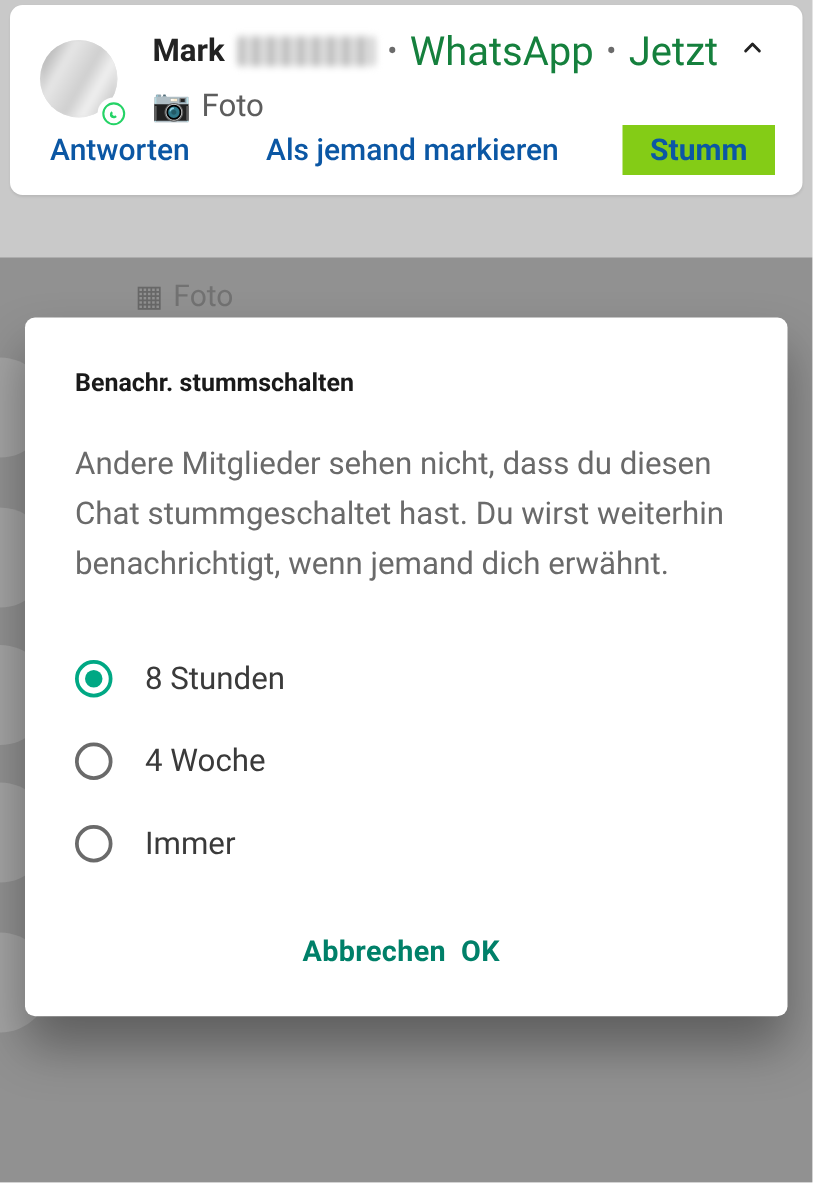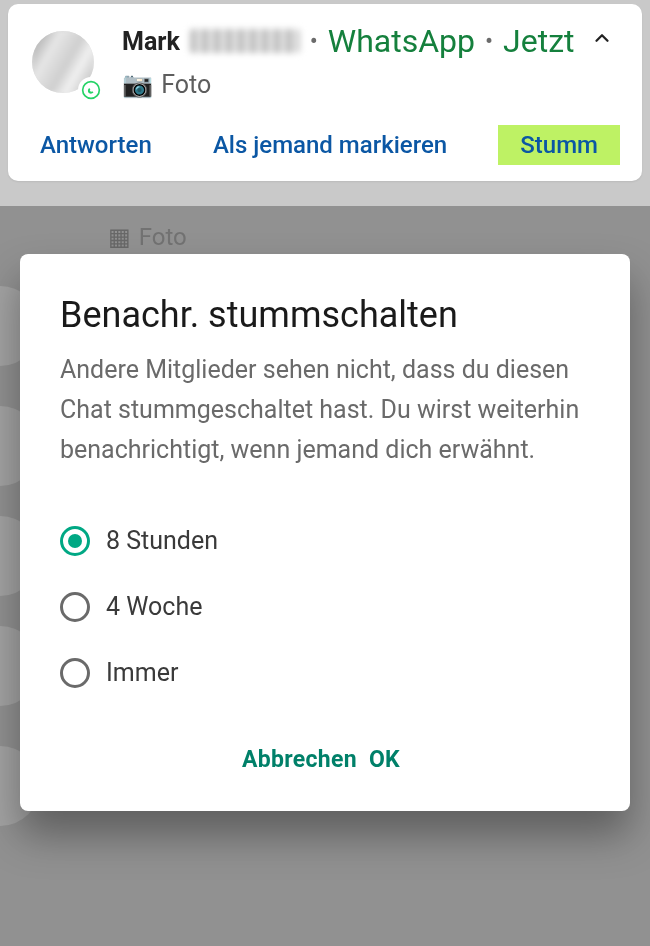--- a/index.html
+++ b/index.html
@@ -58,7 +58,7 @@
 
   .notif-actions {
     display:flex; align-items:center; justify-content: space-between;
-    margin-top: 26px; padding: 0 4px;
+    padding: 0 4px;
   }
   .notif-actions .act {
     color:#0b57a4; font-size:24px; font-weight:500;

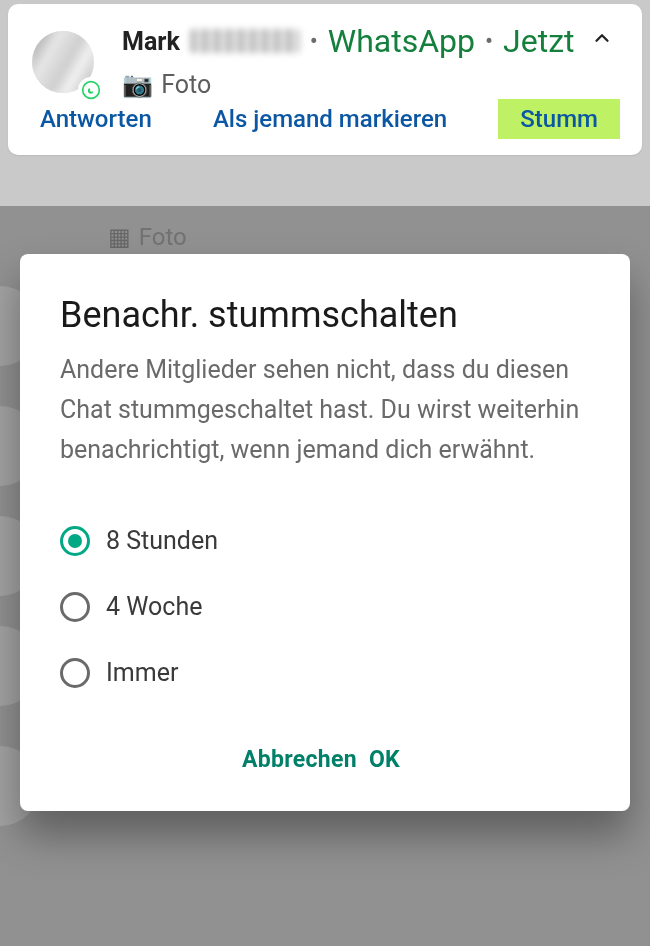--- a/index.html
+++ b/index.html
@@ -64,7 +64,7 @@
     color:#0b57a4; font-size:24px; font-weight:500;
     padding: 6px 10px; cursor:pointer;
   }
-  .act.highlight { background:#bef264; color:#0b57a4; padding:6px 22px;}
+  .act.highlight { background:#84cc16; color:#0b57a4; padding:6px 22px;font-weight:bold;}
 
   
   .ghost-row {

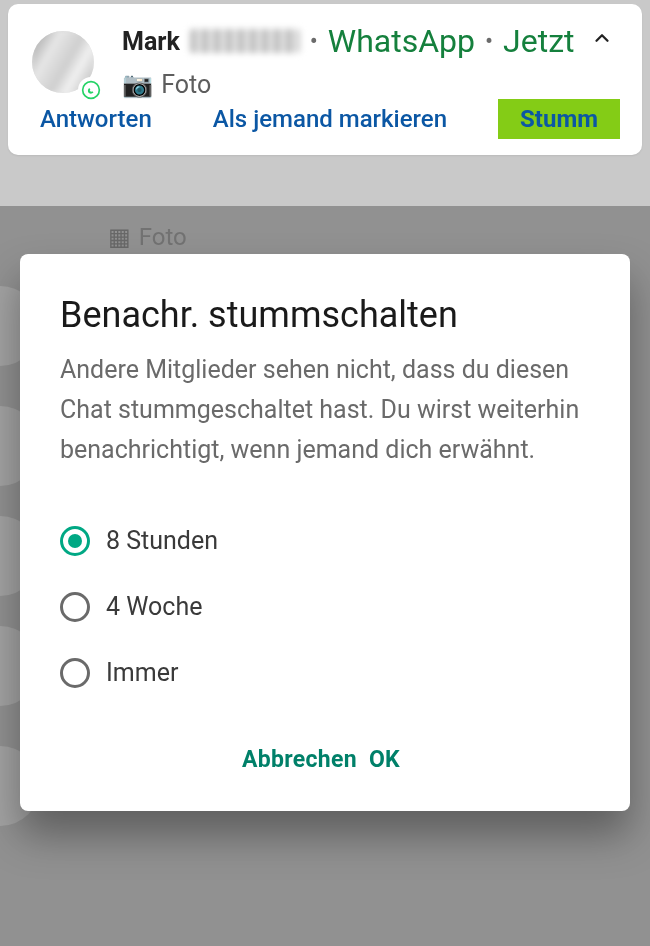--- a/index.html
+++ b/index.html
@@ -103,7 +103,7 @@
     padding: 40px 40px 28px 40px;
     z-index: 20;
   }
-  .dlg-title { font-size:36px; font-weight:400; color:#1a1a1a; }
+  .dlg-title { font-size:20px; font-weight:700; color:#1a1a1a; }
   .dlg-desc { font-size:25px; line-height:1.6; color:#6a6a6a; margin-top:14px; }
   .options { margin-top:38px; }
   .opt { display:flex; gap:16px; padding:18px 0; cursor:pointer;}

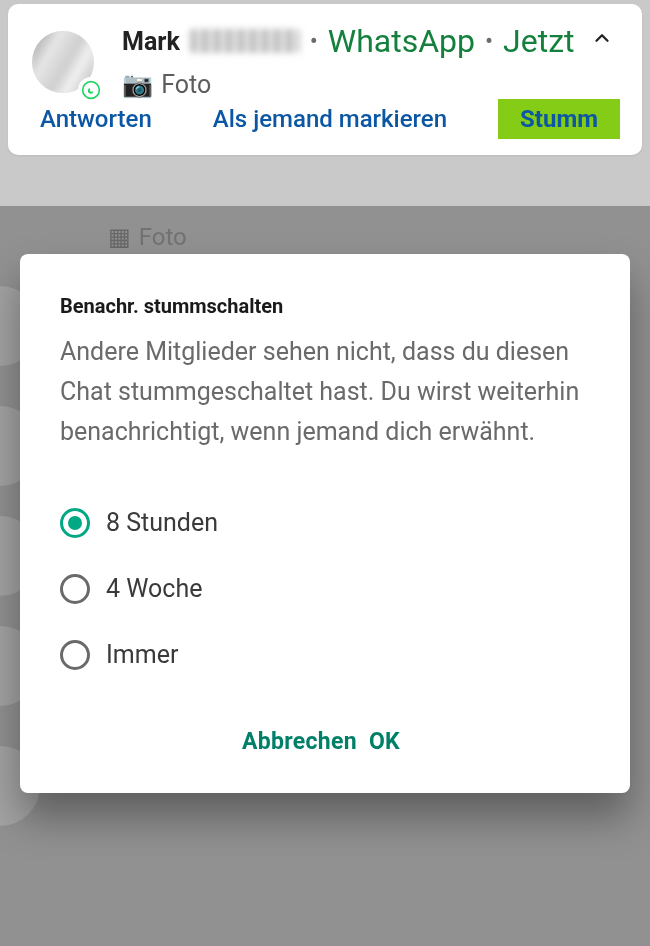--- a/index.html
+++ b/index.html
@@ -104,7 +104,7 @@
     z-index: 20;
   }
   .dlg-title { font-size:20px; font-weight:700; color:#1a1a1a; }
-  .dlg-desc { font-size:25px; line-height:1.6; color:#6a6a6a; margin-top:14px; }
+  .dlg-desc { font-size:25px; line-height:1.6; color:#6a6a6a; margin-top:34px; }
   .options { margin-top:38px; }
   .opt { display:flex; gap:16px; padding:18px 0; cursor:pointer;}
   .radio {

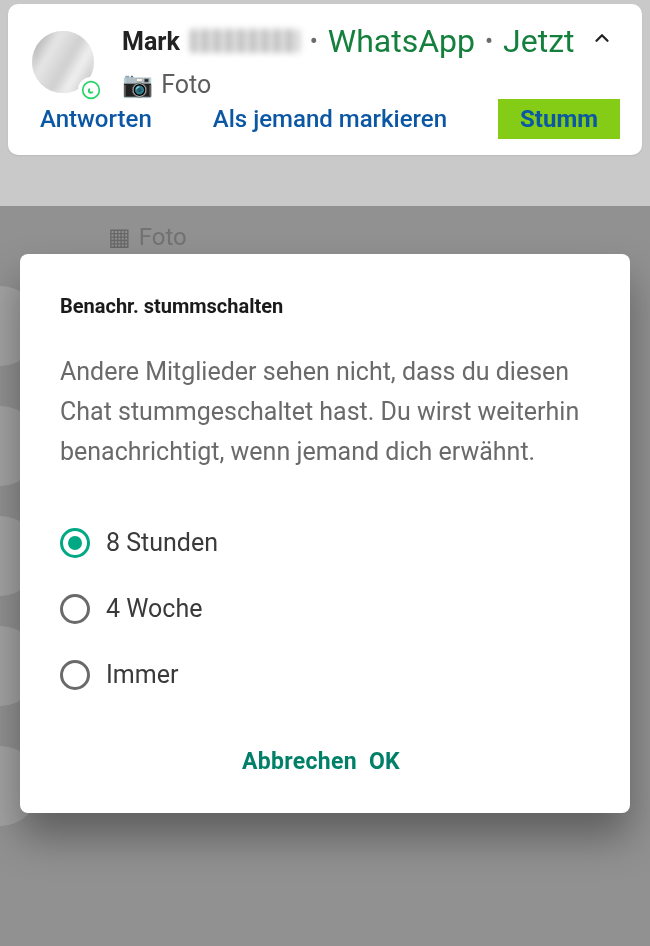--- a/index.html
+++ b/index.html
@@ -106,7 +106,7 @@
   .dlg-title { font-size:20px; font-weight:700; color:#1a1a1a; }
   .dlg-desc { font-size:25px; line-height:1.6; color:#6a6a6a; margin-top:34px; }
   .options { margin-top:38px; }
-  .opt { display:flex; gap:16px; padding:18px 0; cursor:pointer;}
+  .opt { display:flex; align-items:center; gap:26px; padding:18px 0; cursor:pointer;}
   .radio {
     width:30px; height:30px; border-radius:50%;
     border:3px solid #6a6a6a; position:relative; flex:0 0 30px;

